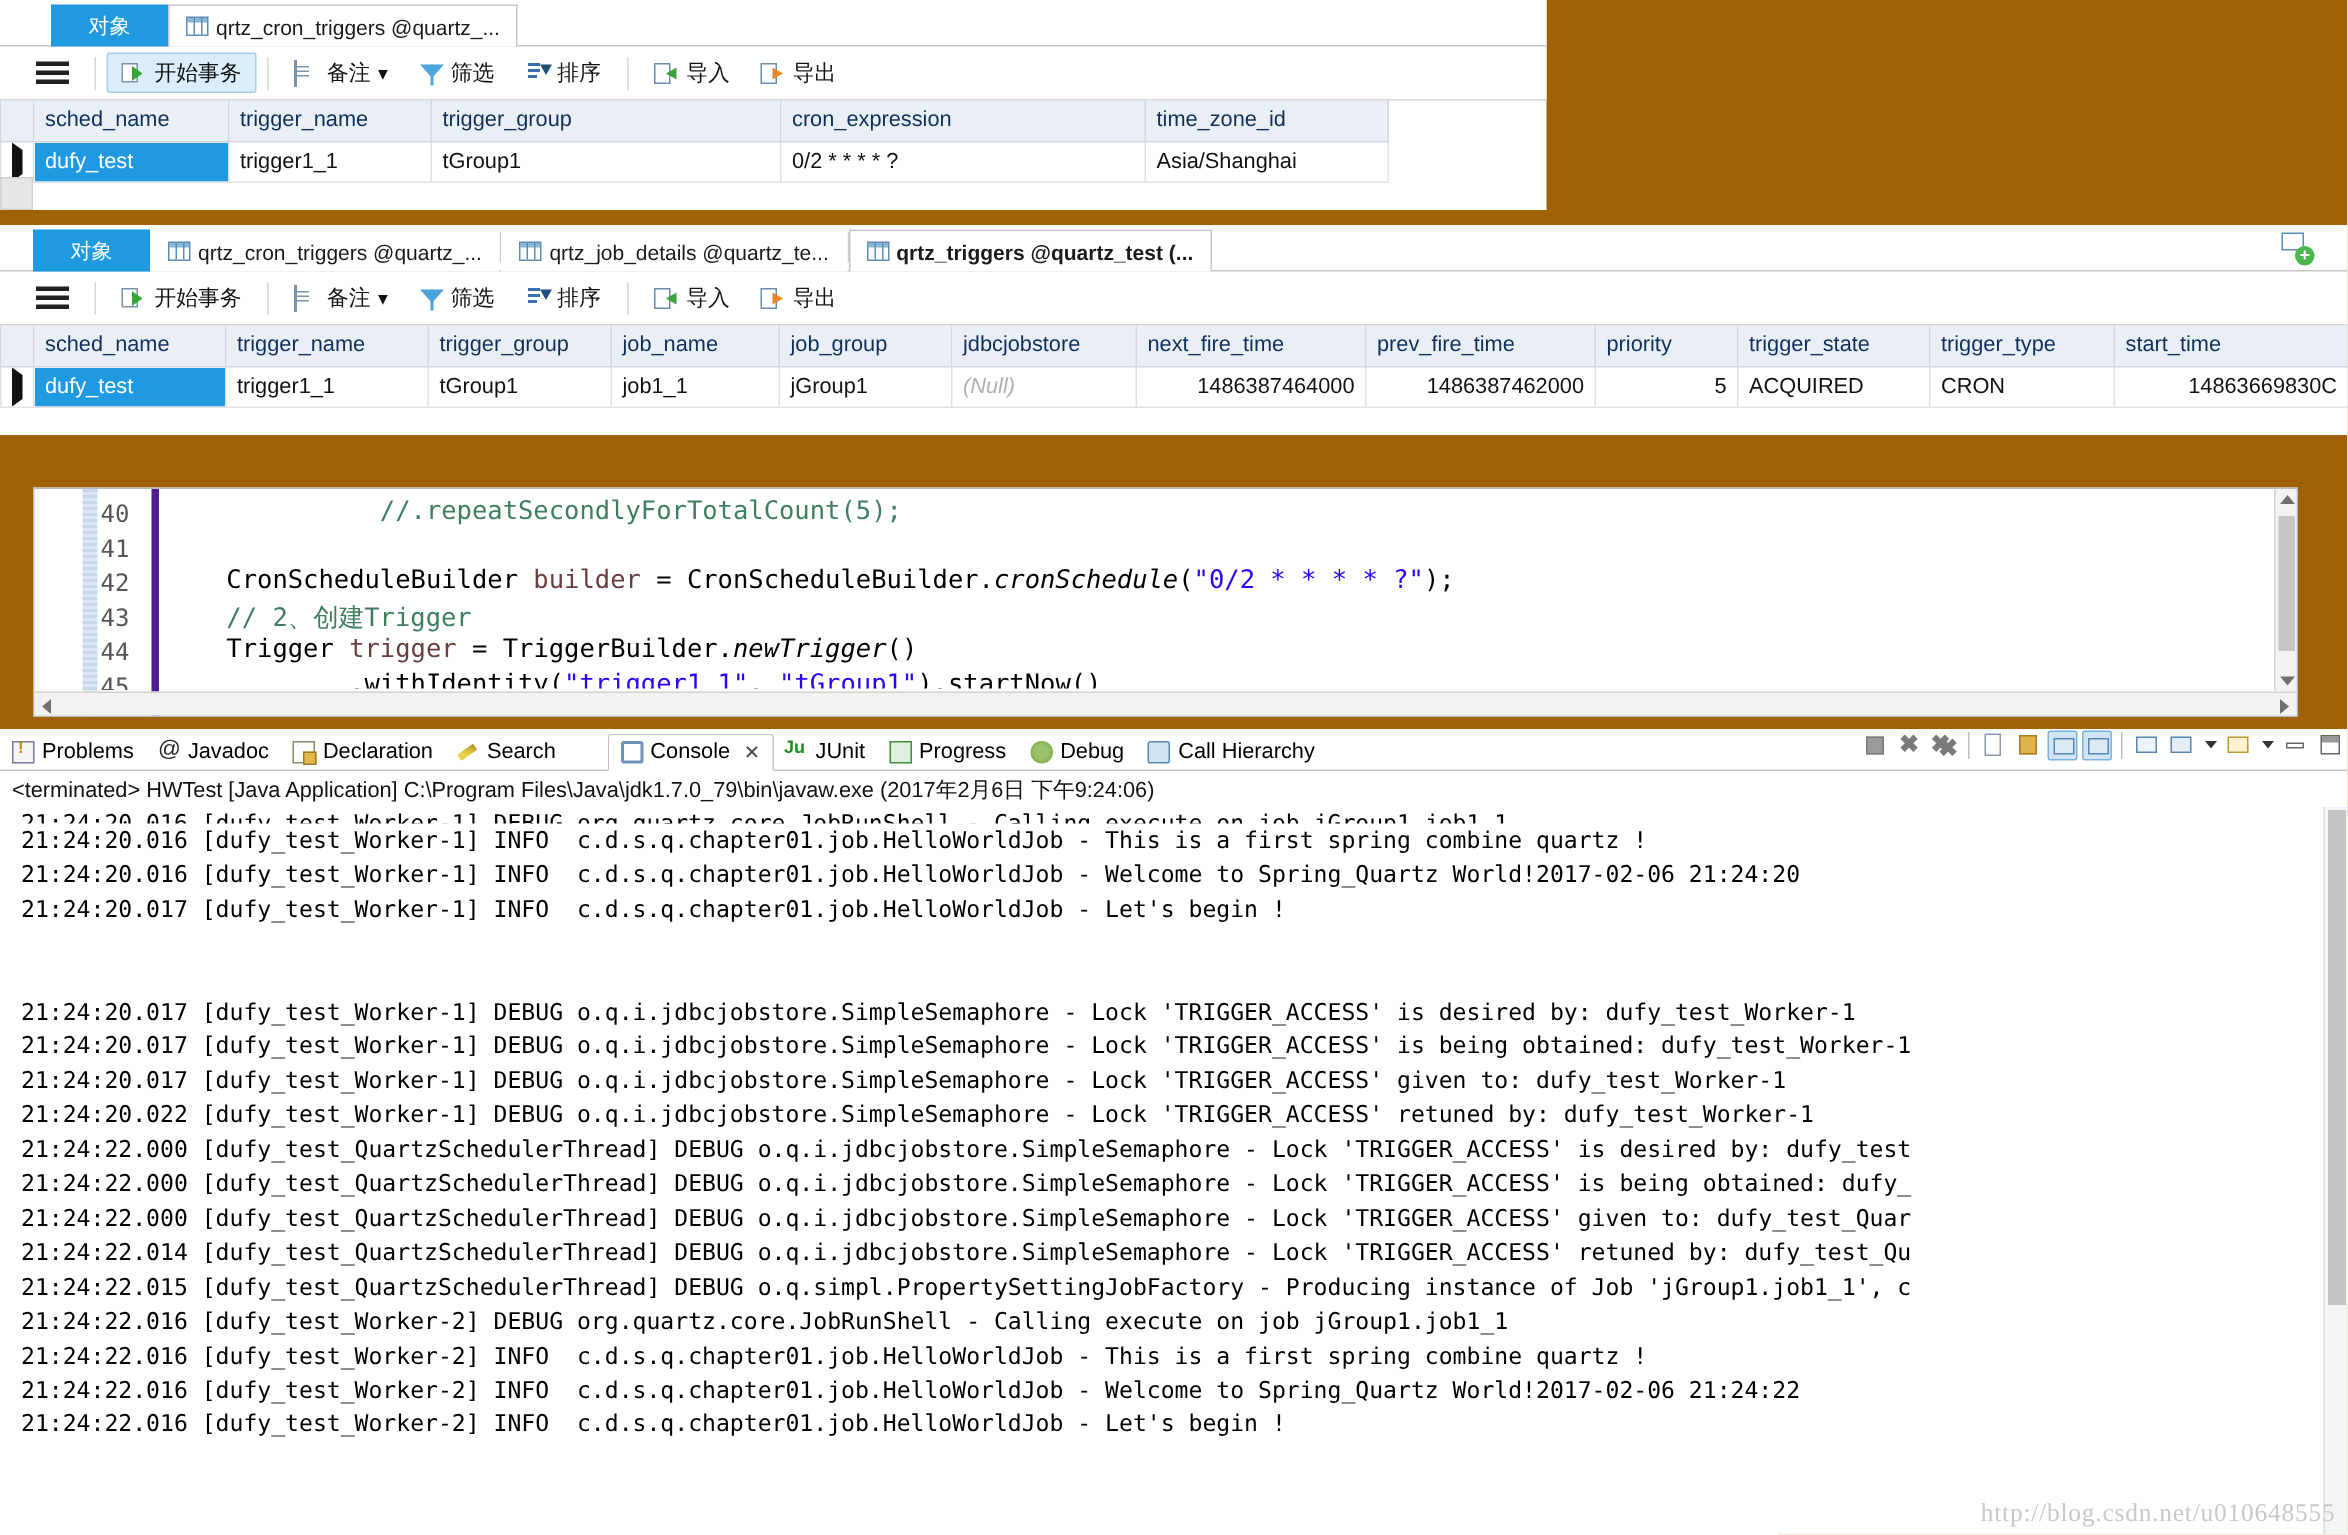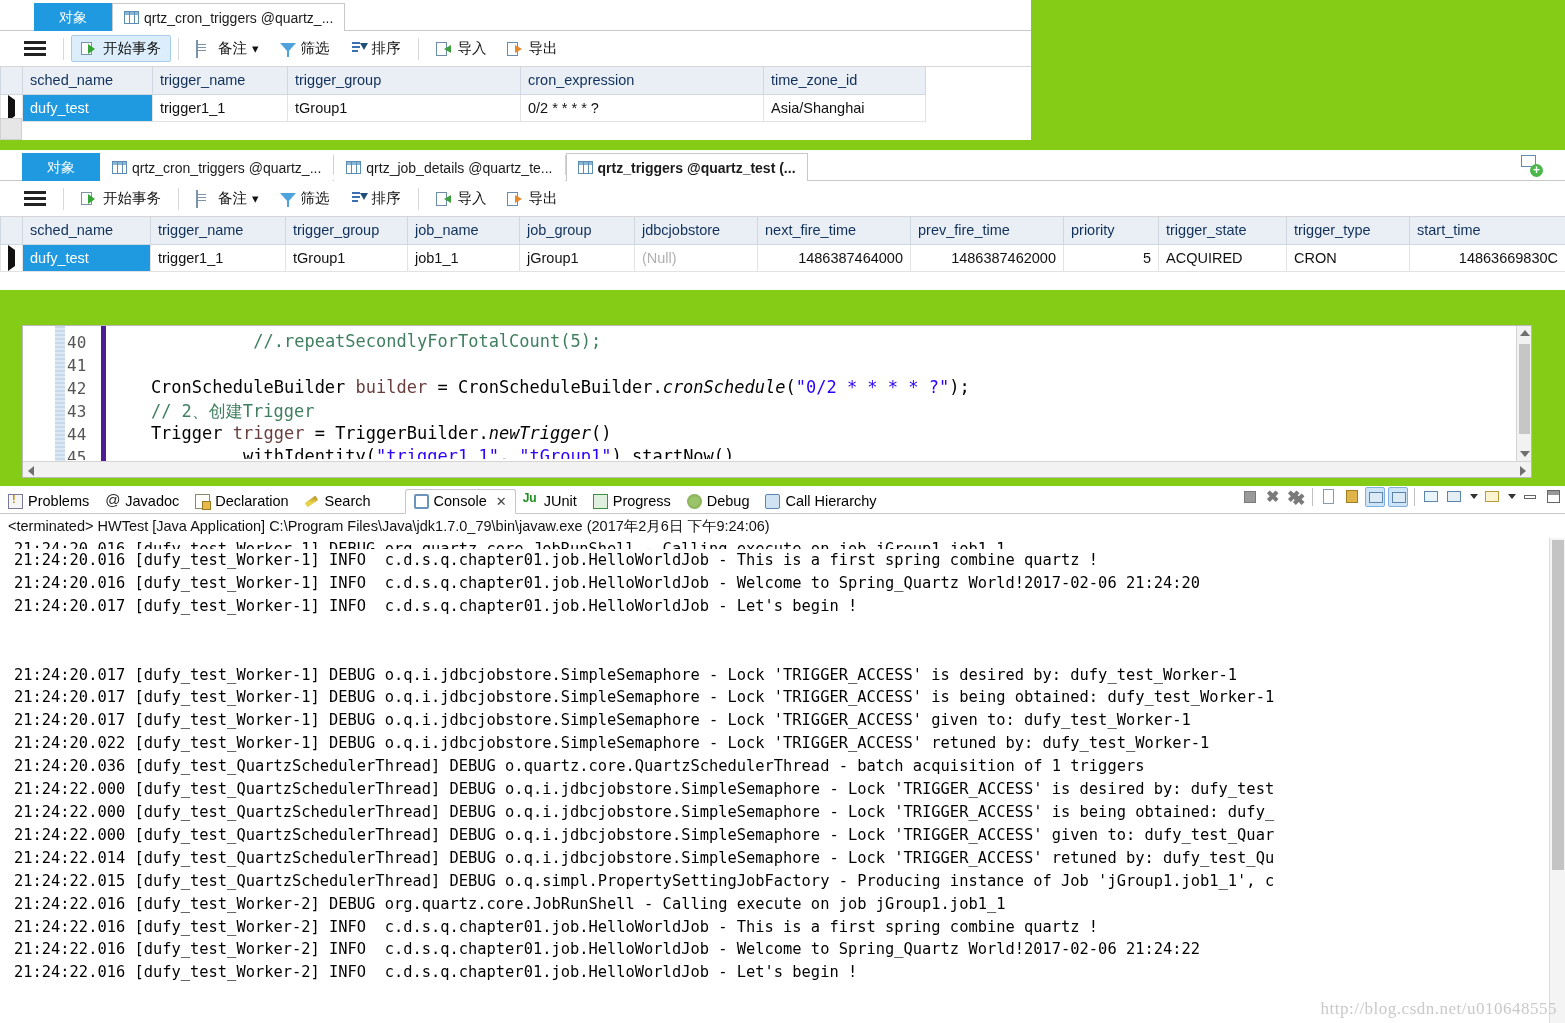--- a/index.html
+++ b/index.html
@@ -10,7 +10,7 @@
     font-family: "Liberation Sans", sans-serif;
     overflow: hidden;
   }
-  .root { position: relative; width: 1565px; height: 1023px; background: #84cc16; }
+  .root { position: relative; width: 1565px; height: 1023px; background: #a16207; }
 
   
   .nav-panel { position: absolute; background: #fff; }

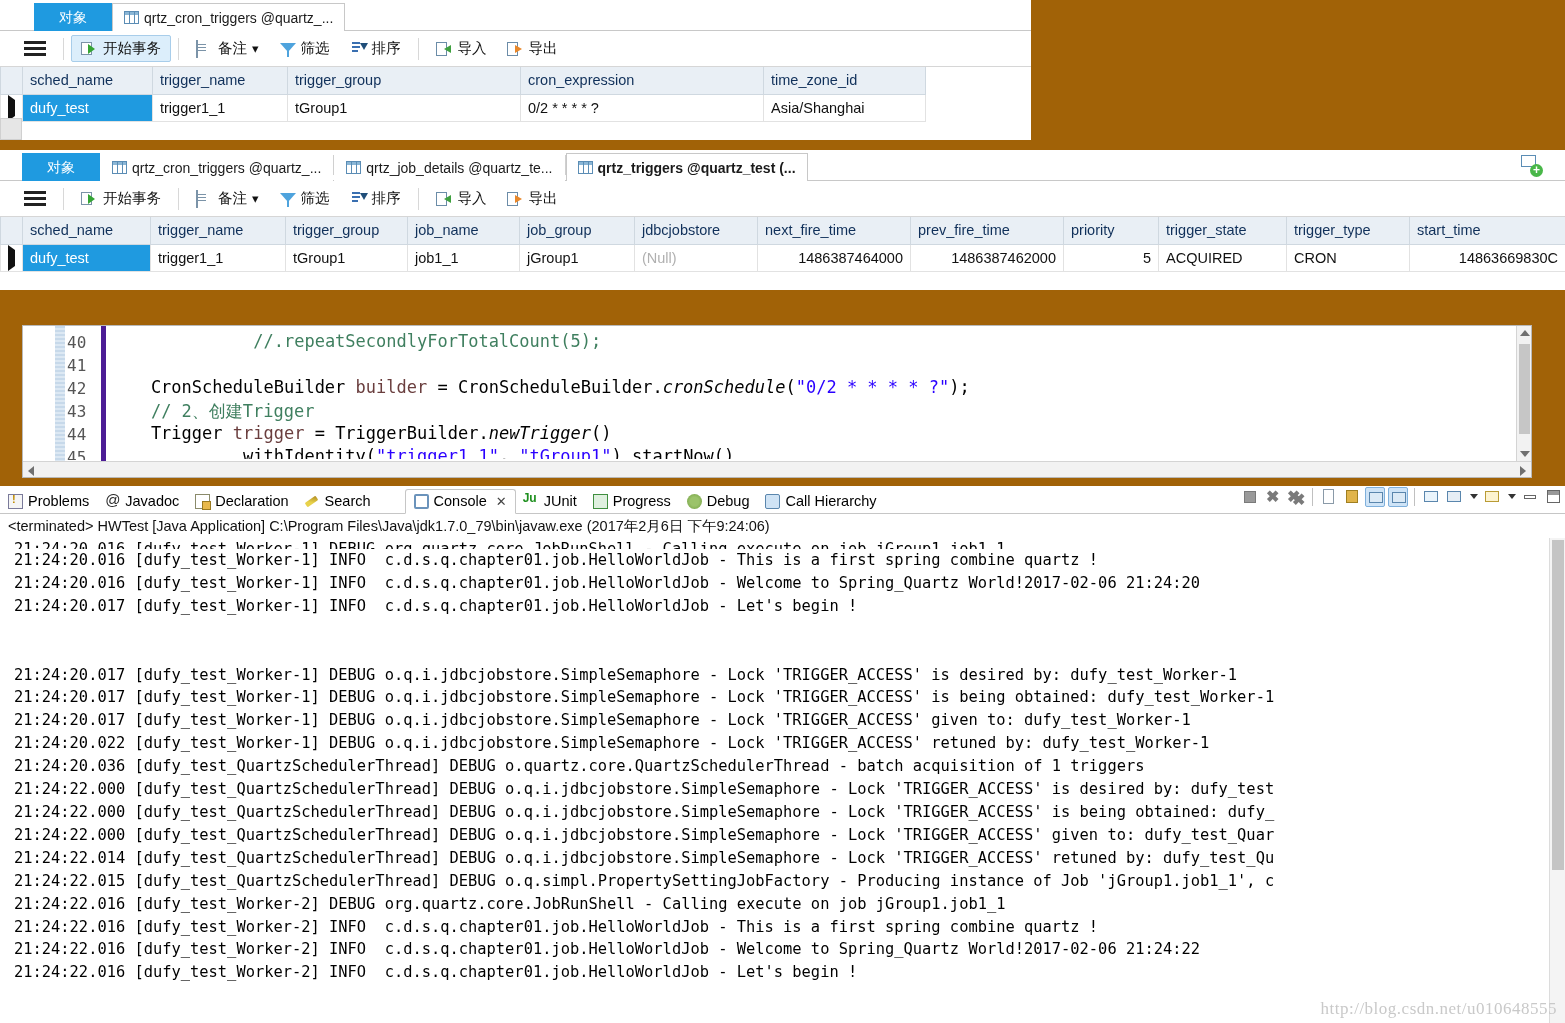--- a/index.html
+++ b/index.html
@@ -120,7 +120,7 @@
   }
   .dg td.selrow { background: #1f9ae0; color: #ffffff; }
   .dg td.num { text-align: right; }
-  .dg td.nulltext { color: #b0b0b0; }
+  .dg td.nulltext { color: #b0b0b0; font-style: italic; }
   .dg th.rowhdr, .dg td.rowhdr {
     width: 22px; min-width: 22px; padding: 0; background: #e9eff5; text-align:center;
   }

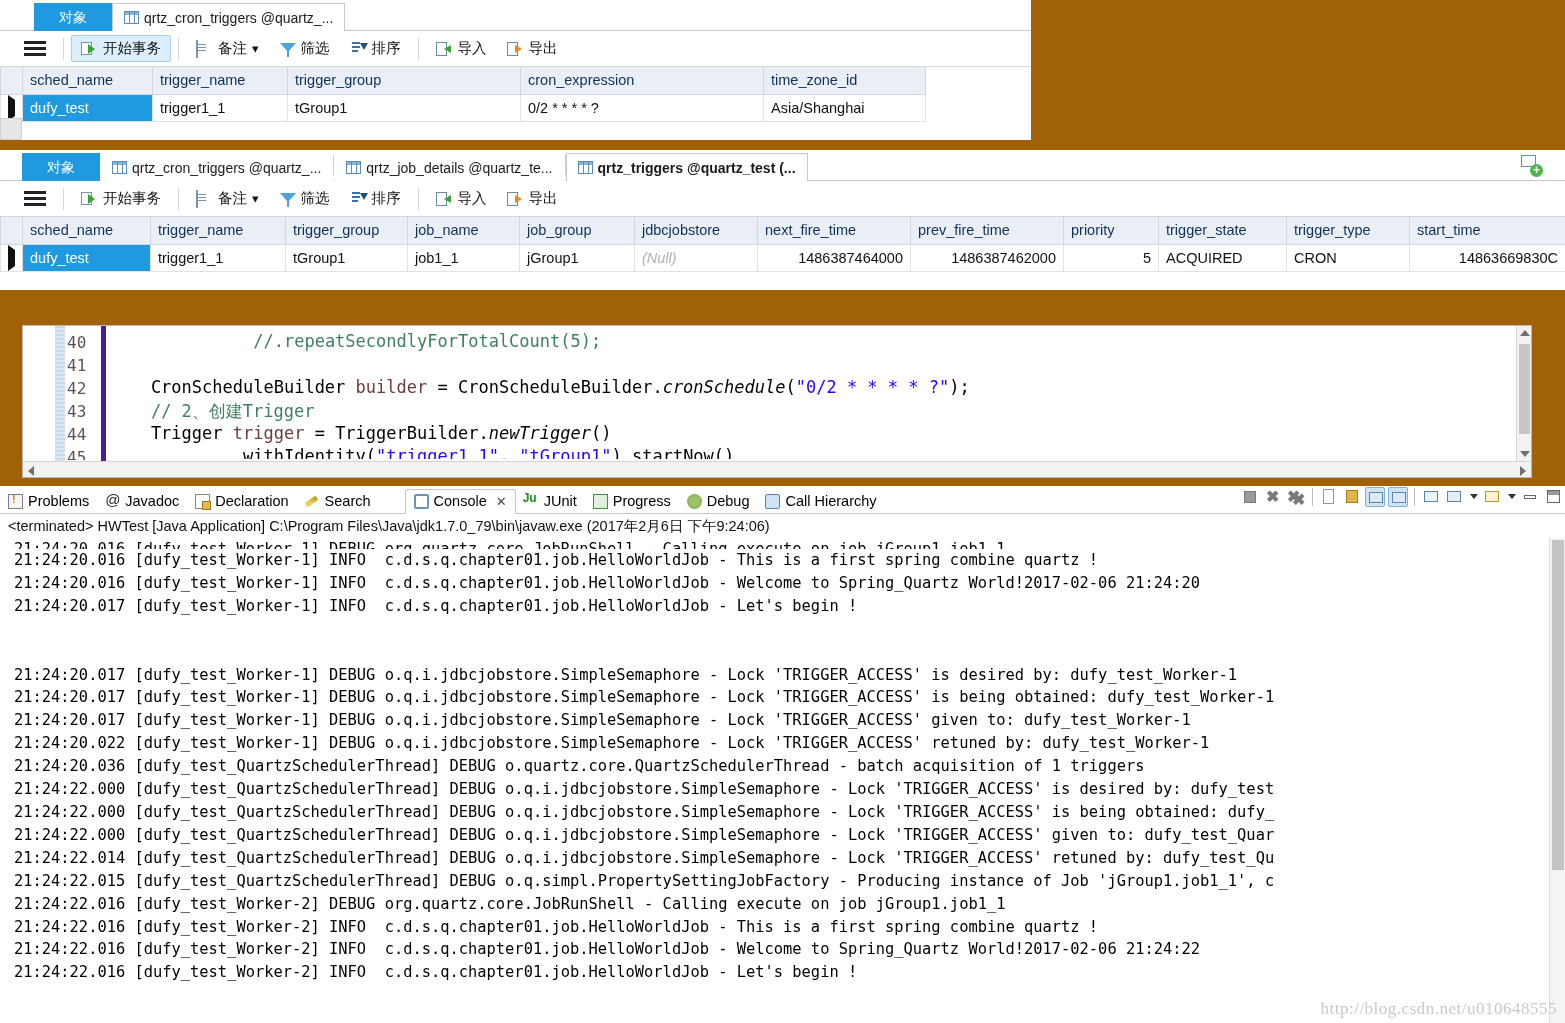--- a/index.html
+++ b/index.html
@@ -606,7 +606,6 @@
       <div class="logline">21:24:20.017 [dufy_test_Worker-1] DEBUG o.q.i.jdbcjobstore.SimpleSemaphore - Lock 'TRIGGER_ACCESS' is being obtained: dufy_test_Worker-1</div>
       <div class="logline">21:24:20.017 [dufy_test_Worker-1] DEBUG o.q.i.jdbcjobstore.SimpleSemaphore - Lock 'TRIGGER_ACCESS' given to: dufy_test_Worker-1</div>
       <div class="logline">21:24:20.022 [dufy_test_Worker-1] DEBUG o.q.i.jdbcjobstore.SimpleSemaphore - Lock 'TRIGGER_ACCESS' retuned by: dufy_test_Worker-1</div>
-      <div class="logline">21:24:20.036 [dufy_test_QuartzSchedulerThread] DEBUG o.quartz.core.QuartzSchedulerThread - batch acquisition of 1 triggers</div>
       <div class="logline">21:24:22.000 [dufy_test_QuartzSchedulerThread] DEBUG o.q.i.jdbcjobstore.SimpleSemaphore - Lock 'TRIGGER_ACCESS' is desired by: dufy_test</div>
       <div class="logline">21:24:22.000 [dufy_test_QuartzSchedulerThread] DEBUG o.q.i.jdbcjobstore.SimpleSemaphore - Lock 'TRIGGER_ACCESS' is being obtained: dufy_</div>
       <div class="logline">21:24:22.000 [dufy_test_QuartzSchedulerThread] DEBUG o.q.i.jdbcjobstore.SimpleSemaphore - Lock 'TRIGGER_ACCESS' given to: dufy_test_Quar</div>

